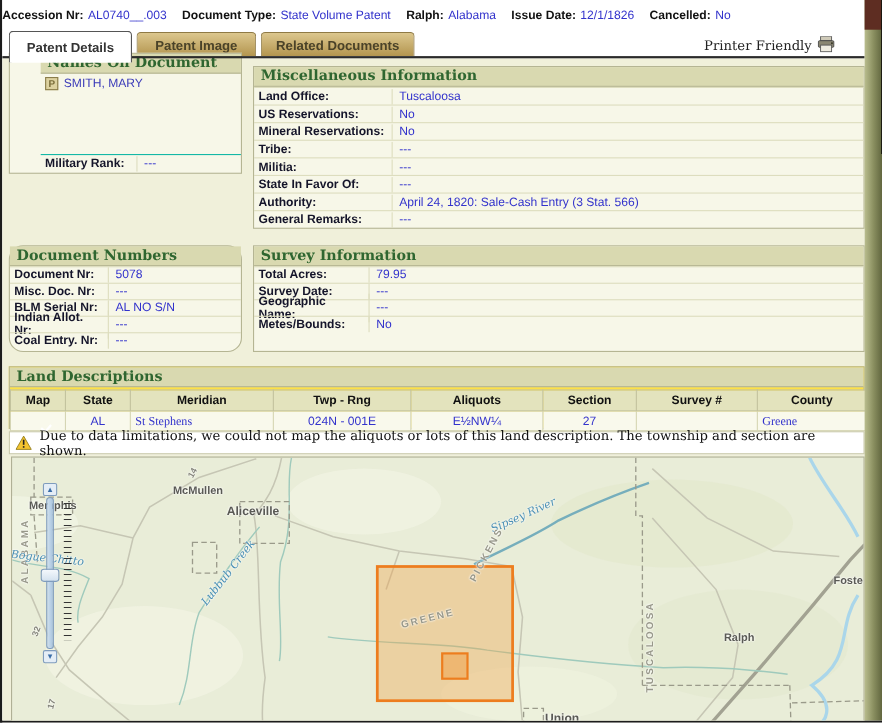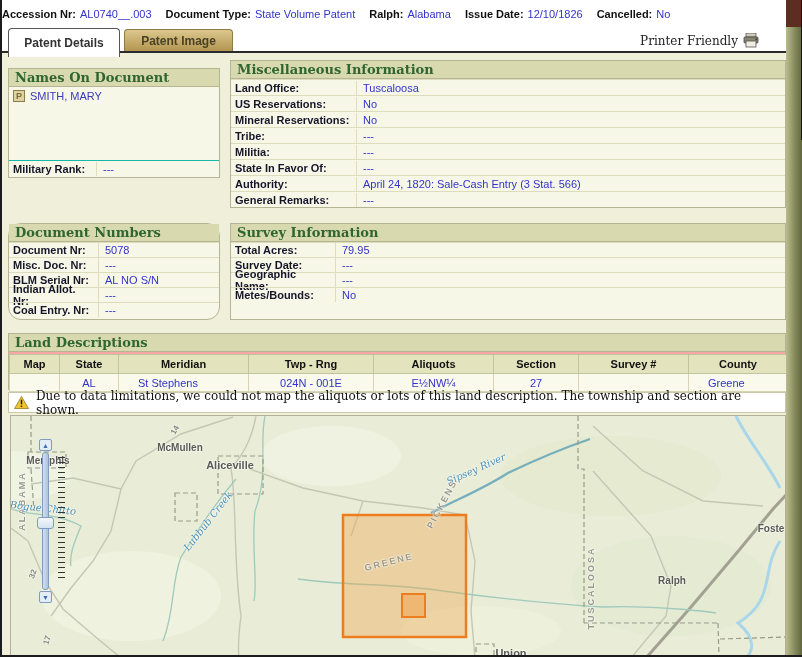--- a/index.html
+++ b/index.html
@@ -127,7 +127,7 @@
     </div>
     <div class="hdr-field">
       <span class="hdr-label">Issue Date:</span>
-      <span class="hdr-value">12/10/1826</span>
+      <span class="hdr-value">12/1/1826</span>
     </div>
     <div class="hdr-field">
       <span class="hdr-label">Cancelled:</span>

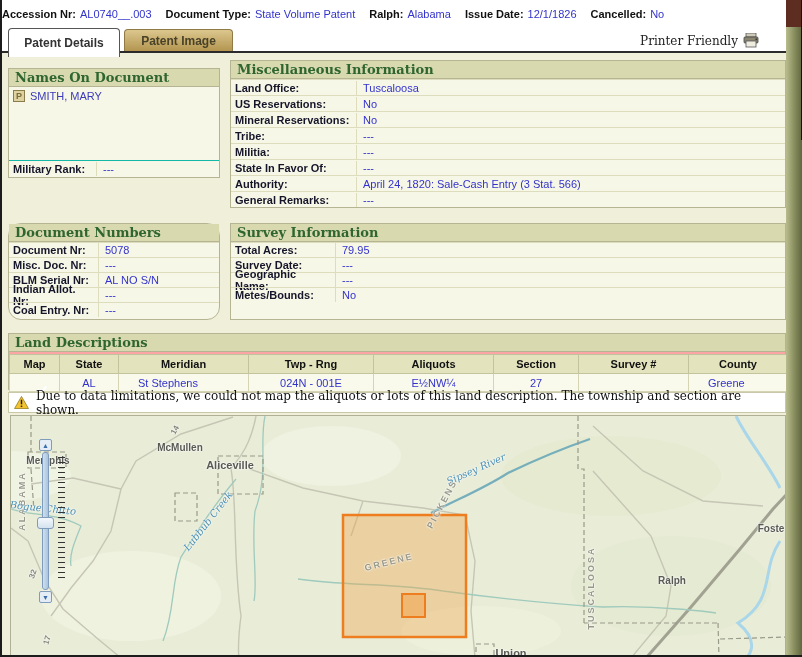--- a/index.html
+++ b/index.html
@@ -141,6 +141,9 @@
     </div>
     <div class="tab" style="left:122px; width:109px;">
       <span>Patent Image</span>
+    </div>
+    <div class="tab" style="left:235px; width:140px;">
+      <span>Related Documents</span>
     </div>
     <div class="printer">
       <span>Printer Friendly</span>

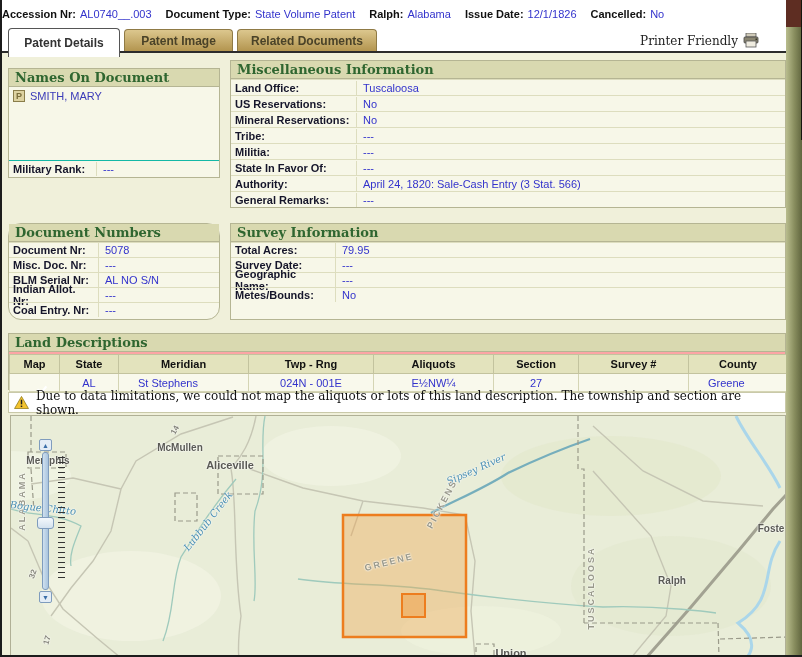--- a/index.html
+++ b/index.html
@@ -47,7 +47,7 @@
   .rows16 .frow { height:16px; }
   .rows15 .frow { height:15px; }
 
-  #panel-names { left:6px; top:68px; width:212px; height:110px; }
+  #panel-names { left:6px; top:48px; width:212px; height:110px;padding-left:28px; }
   #panel-names .names-body { flex:1; padding:3px 4px; }
   .name-entry { display:flex; align-items:center; gap:5px; font-size:11px; }
   .p-icon { width:12px; height:12px; background:#ddd2a0; border:1px solid #8a7d4a; color:#7a6d3a;

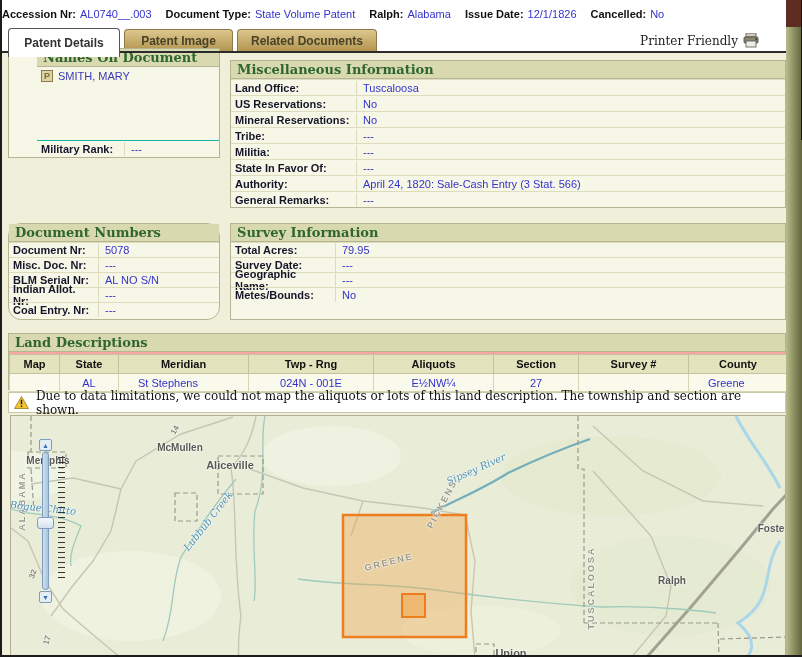--- a/index.html
+++ b/index.html
@@ -66,7 +66,7 @@
   #panel-survey .flabel { width:105px; }
 
   
-  #panel-land { left:6px; top:333px; width:778px; height:57px; background:#fca5a5; }
+  #panel-land { left:6px; top:333px; width:778px; height:57px; background:#fde047; }
   .ld-table { margin-top:2px; border:1px solid #b5b593; border-collapse:collapse; width:100%; table-layout:fixed; }
   .ld-table th { background:#e3e3bd; font-size:11px; color:#111; border:1px solid #c3c39e; height:19px; }
   .ld-table td { background:#f9f9ec; font-size:11px; color:#3333cc; border:1px solid #d5d5b4; height:18px; text-align:center; }

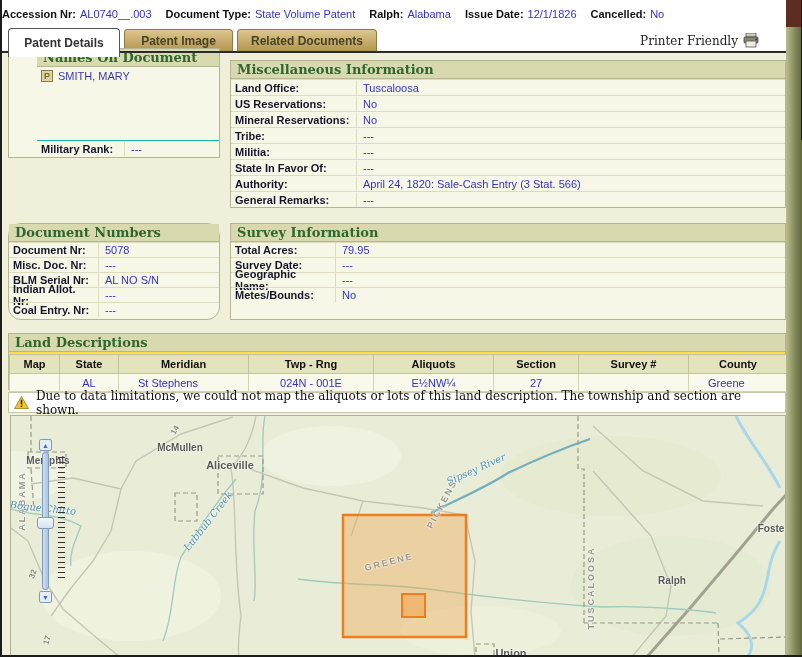--- a/index.html
+++ b/index.html
@@ -70,7 +70,7 @@
   .ld-table { margin-top:2px; border:1px solid #b5b593; border-collapse:collapse; width:100%; table-layout:fixed; }
   .ld-table th { background:#e3e3bd; font-size:11px; color:#111; border:1px solid #c3c39e; height:19px; }
   .ld-table td { background:#f9f9ec; font-size:11px; color:#3333cc; border:1px solid #d5d5b4; height:18px; text-align:center; }
-  .ld-table td.left, .ld-table th.left { text-align:left; padding-left:19px; }
+  .ld-table td.left, .ld-table th.left { text-align:left; padding-left:4px;font-family:Liberation Serif, serif; }
   .cbx { width:13px; height:13px; background:#2a6dd9; border-radius:2px; margin:0 auto; position:relative; cursor:pointer; }
   .cbx::after { content:""; position:absolute; left:4px; top:1.5px; width:4px; height:7px;
     border:solid #fff; border-width:0 2px 2px 0; transform:rotate(40deg); }

